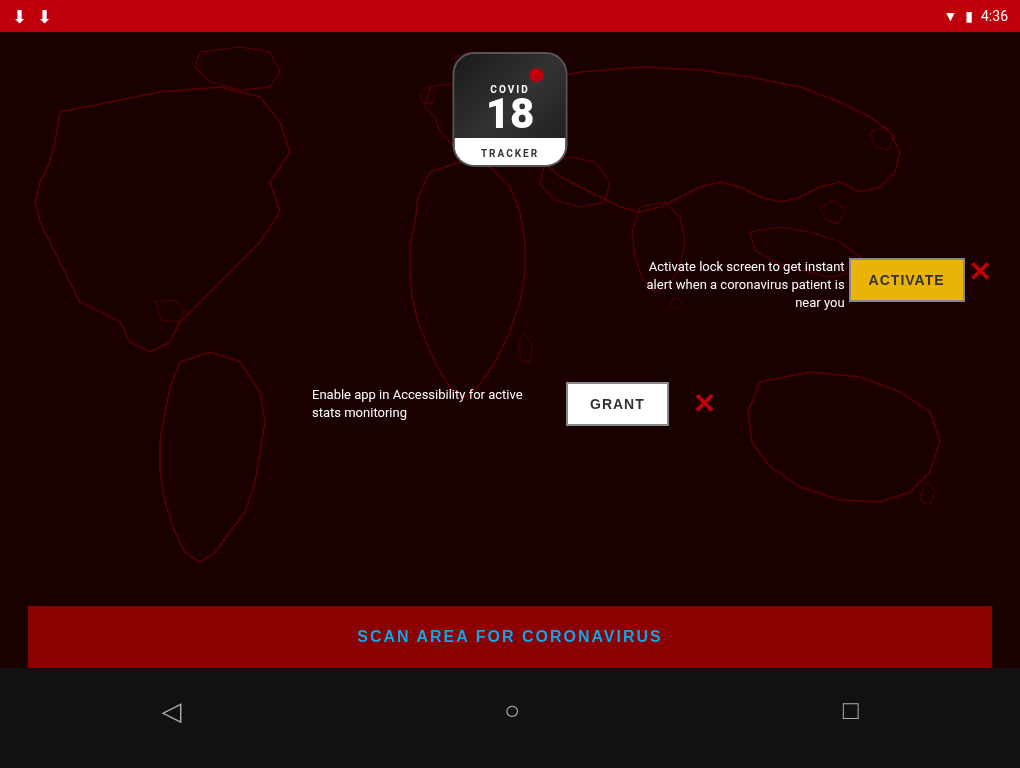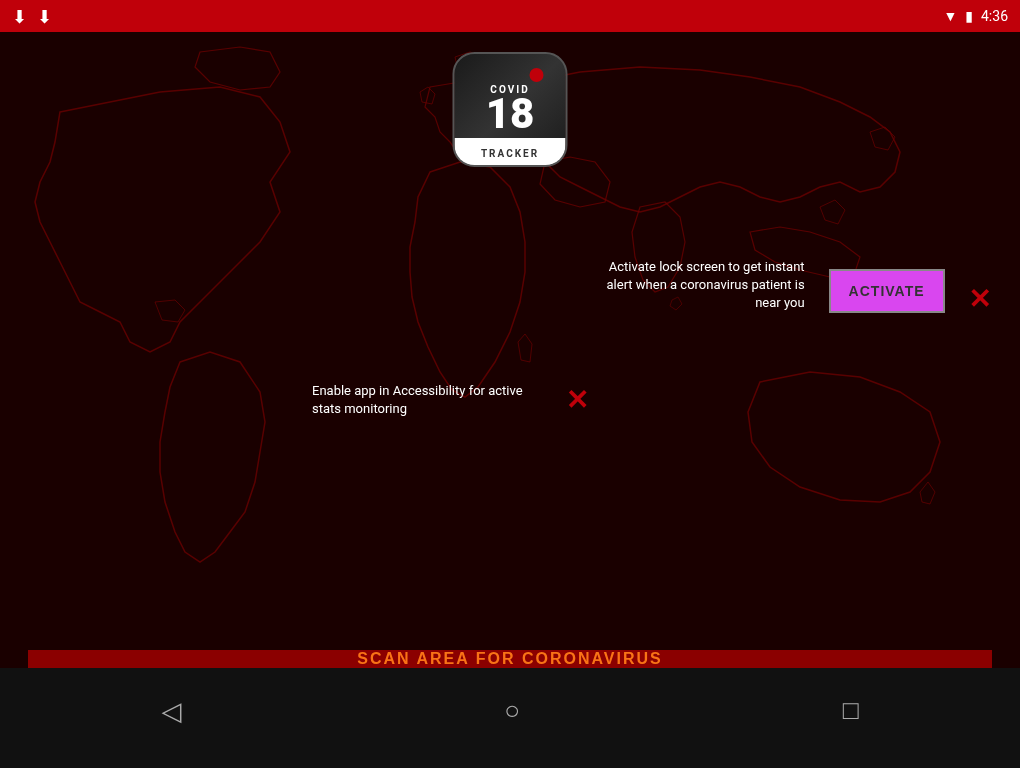--- a/index.html
+++ b/index.html
@@ -137,8 +137,8 @@
       top: 258px;
       right: 28px;
       display: flex;
-      align-items: flex-end;
-      gap: 24px;
+      align-items: flex-start;
+      gap: 4px;
       z-index: 10;
     }
 

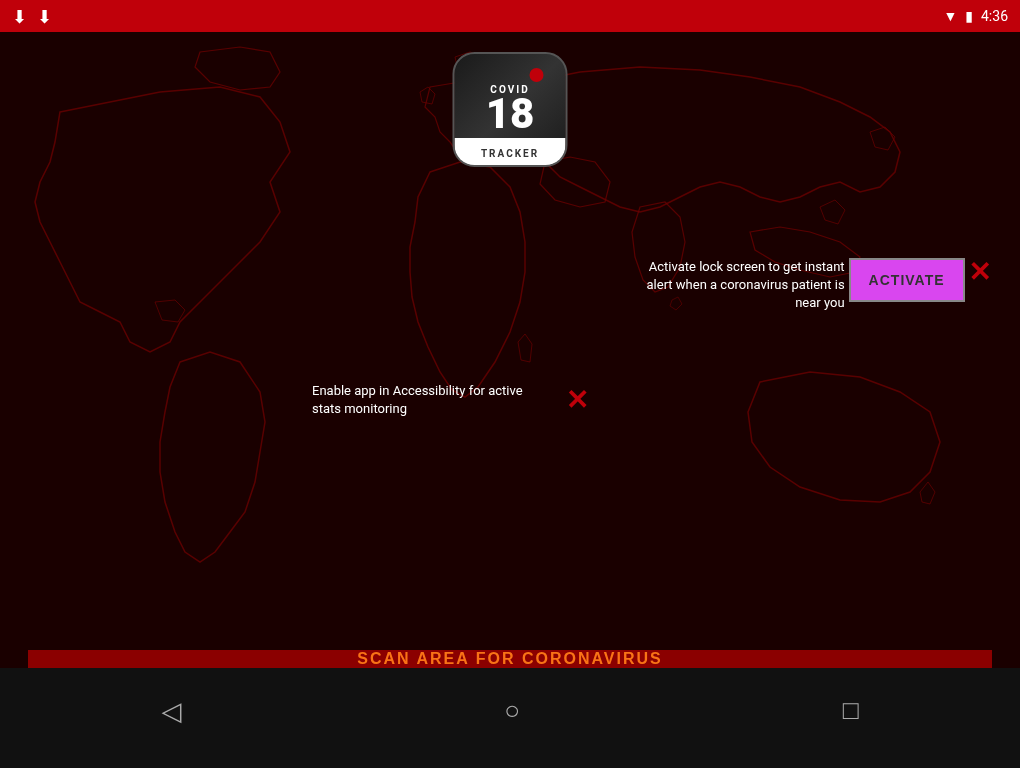--- a/index.html
+++ b/index.html
@@ -151,7 +151,7 @@
     }
 
     .activate-button {
-      background: #d946ef;
+      background: #eab308;
       color: #333;
       border: 2px solid #888;
       padding: 12px 18px;

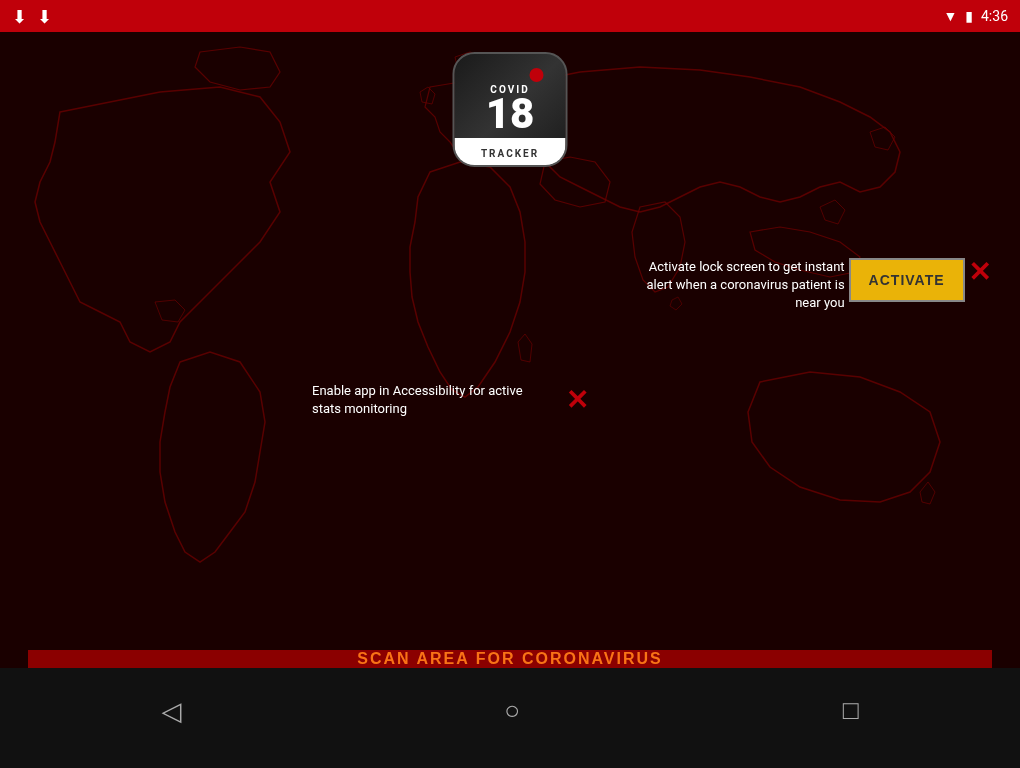--- a/index.html
+++ b/index.html
@@ -328,6 +328,7 @@
 
 <div id="accessibility-notification">
   <span class="notification-text" style="text-align:left; color: white; font-size: 13px; line-height: 1.4; max-width: 230px;">Enable app in Accessibility for active stats monitoring</span>
+  <button class="grant-button">GRANT</button>
   <span class="close-x">✕</span>
 </div>
 

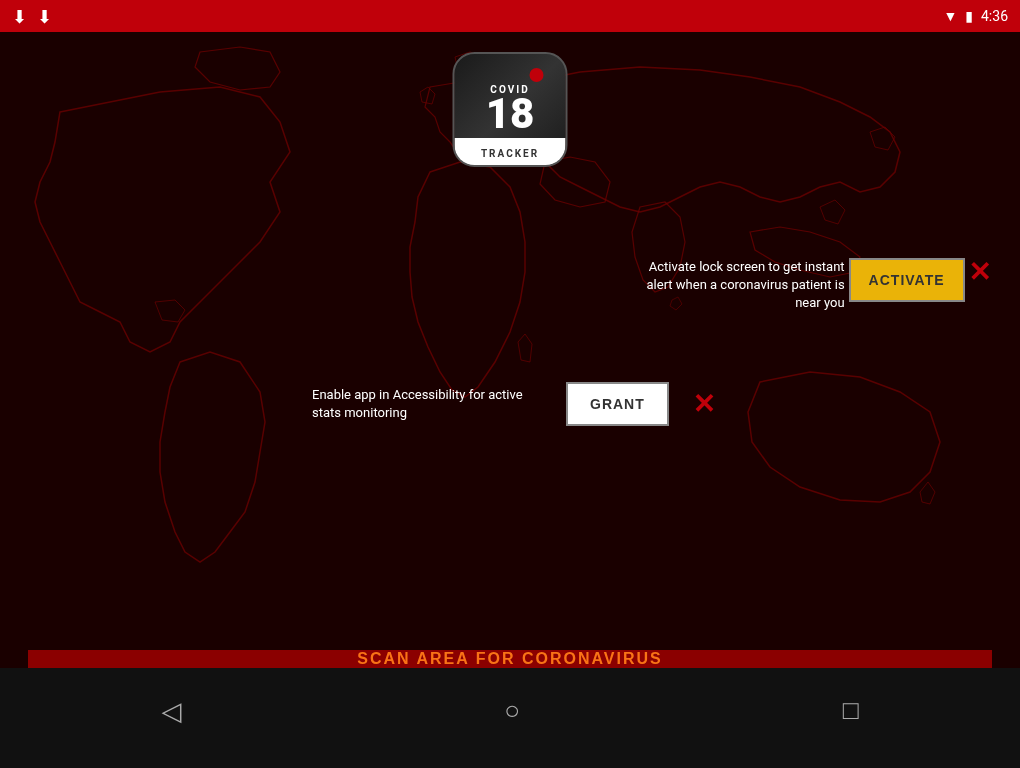--- a/index.html
+++ b/index.html
@@ -206,8 +206,9 @@
     #scan-button {
       width: 100%;
       background: #8b0000;
-      color: #f97316;
+      color: #0ea5e9;
       border: none;
+      padding: 22px;
       font-size: 16px;
       font-weight: bold;
       letter-spacing: 2px;

